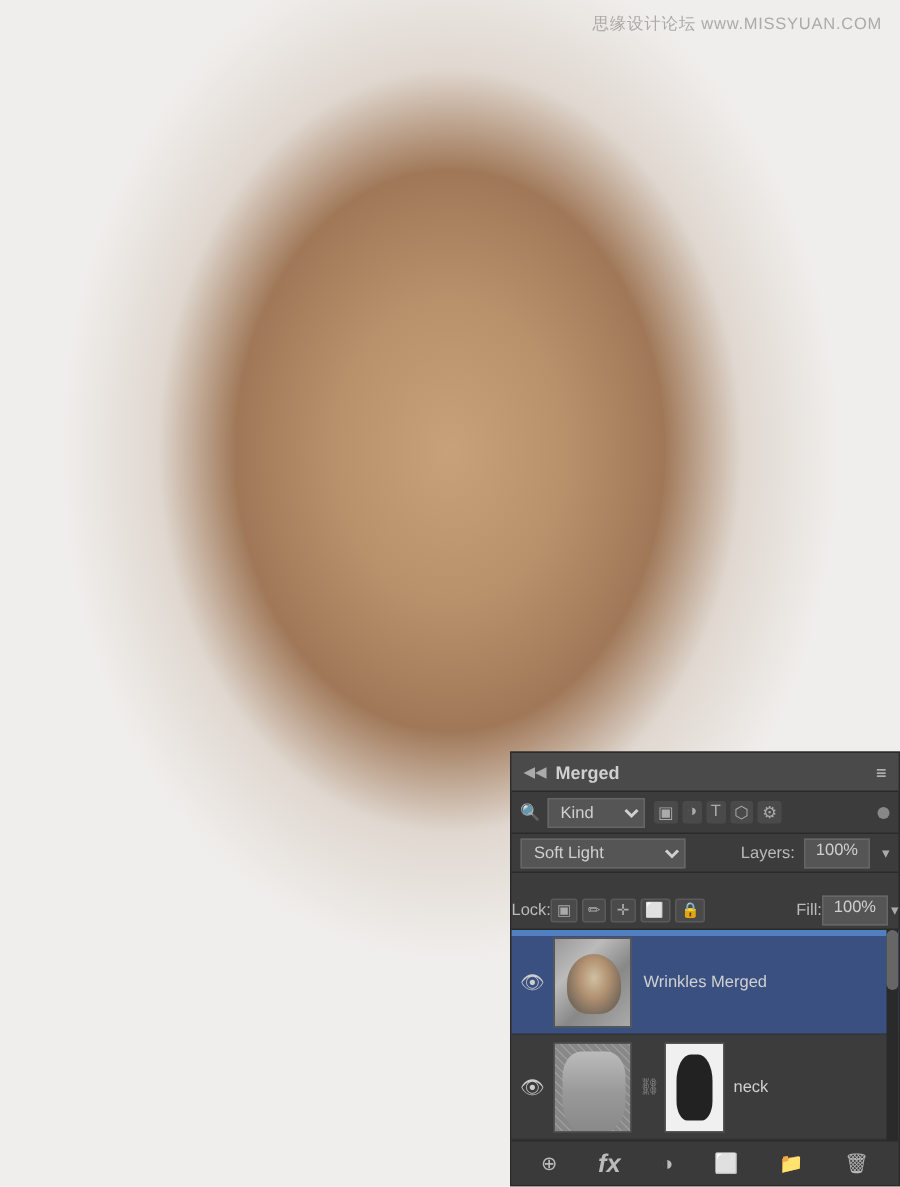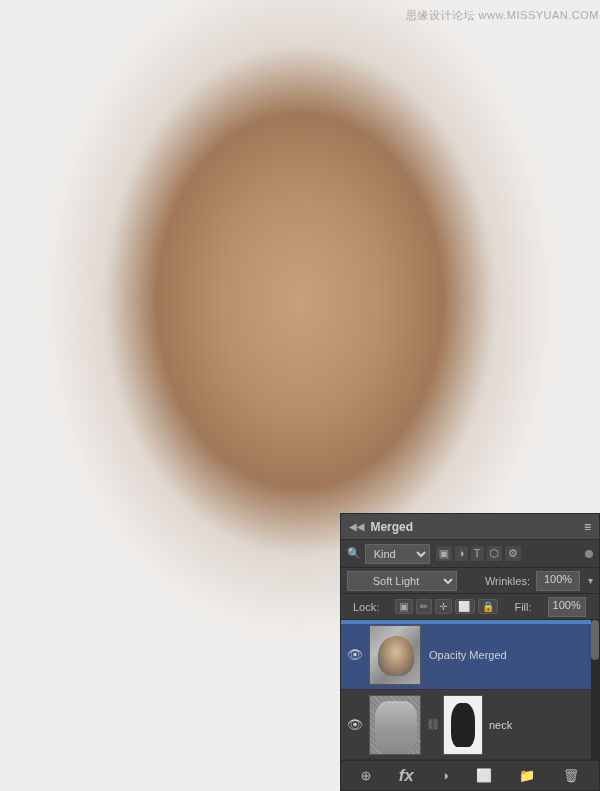--- a/index.html
+++ b/index.html
@@ -35,7 +35,7 @@
     .watermark {
       position: absolute;
       top: 8px;
-      right: 1px;
+      right: 12px;
       color: #aaa;
       font-size: 11px;
       font-family: Arial, sans-serif;

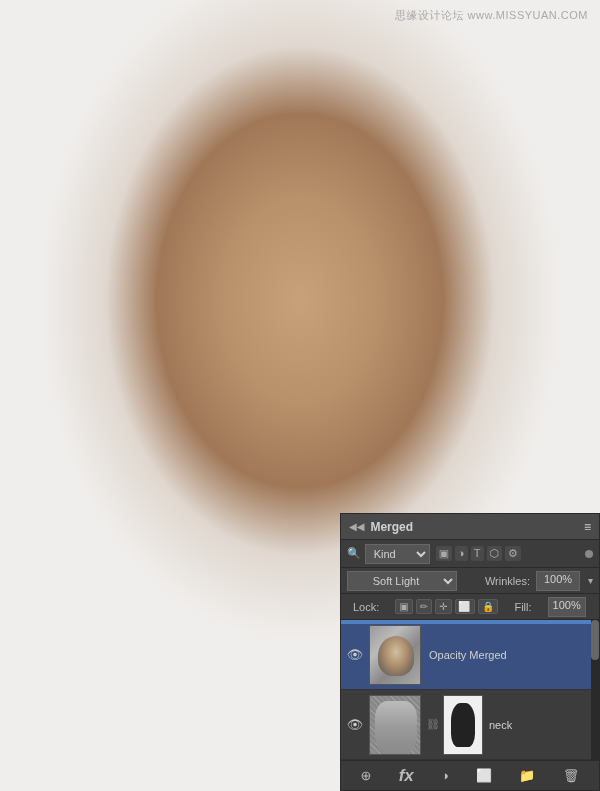--- a/index.html
+++ b/index.html
@@ -147,7 +147,6 @@
       width: 110px;
       height: 20px;
       cursor: pointer;
-      text-align: center;
     }
     .opacity-label {
       color: #bbb;

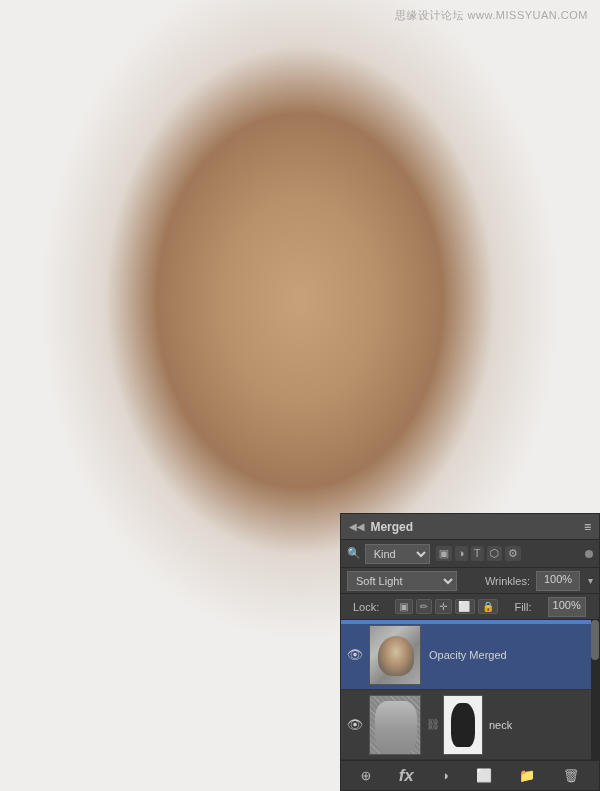--- a/index.html
+++ b/index.html
@@ -408,7 +408,7 @@
     <select class="blend-select">
       <option selected="">Soft Light</option>
     </select>
-    <span class="opacity-label">Wrinkles:</span>
+    <span class="opacity-label">Layers:</span>
     <div class="opacity-value">100%</div>
     <span style="color:#aaa;font-size:10px;margin-left:2px;">▾</span>
   </div>

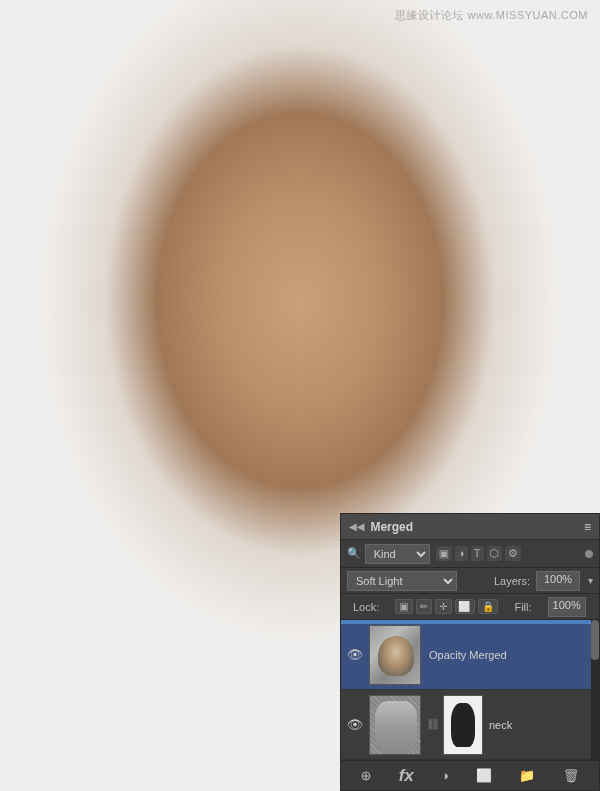--- a/index.html
+++ b/index.html
@@ -168,10 +168,11 @@
     .lock-row {
       display: flex;
       align-items: center;
-      padding: 3px 12px;
-      gap: 16px;
+      padding: 3px 0;
+      gap: 0;
       border-bottom: 1px solid #2a2a2a;
       height: 26px;
+      margin-top: 12px;
     }
     .lock-label {
       color: #bbb;

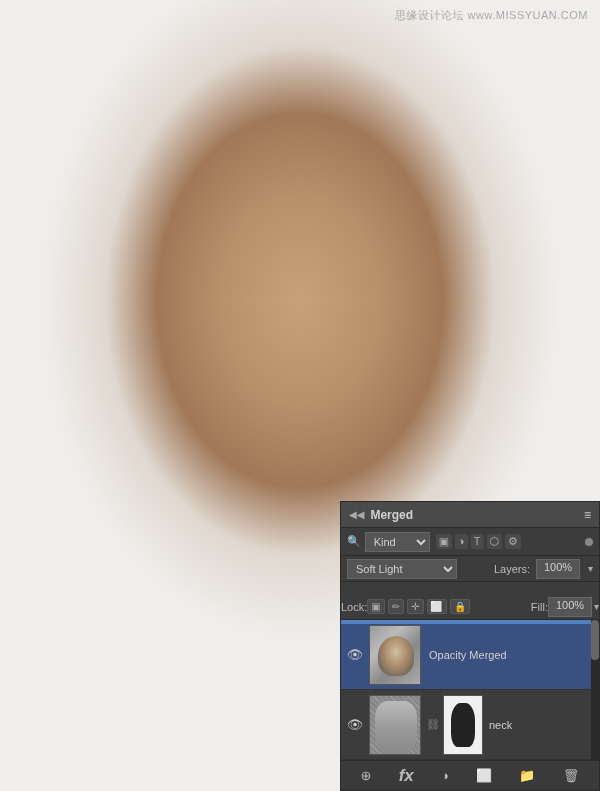--- a/index.html
+++ b/index.html
@@ -436,7 +436,7 @@
       <div class="layer-thumb">
         <div class="thumb-wrinkles layer-thumb-inner"></div>
       </div>
-      <span class="layer-name">Opacity Merged</span>
+      <span class="layer-name">Wrinkles Merged</span>
     </div>
 
     <div class="layer-row">

